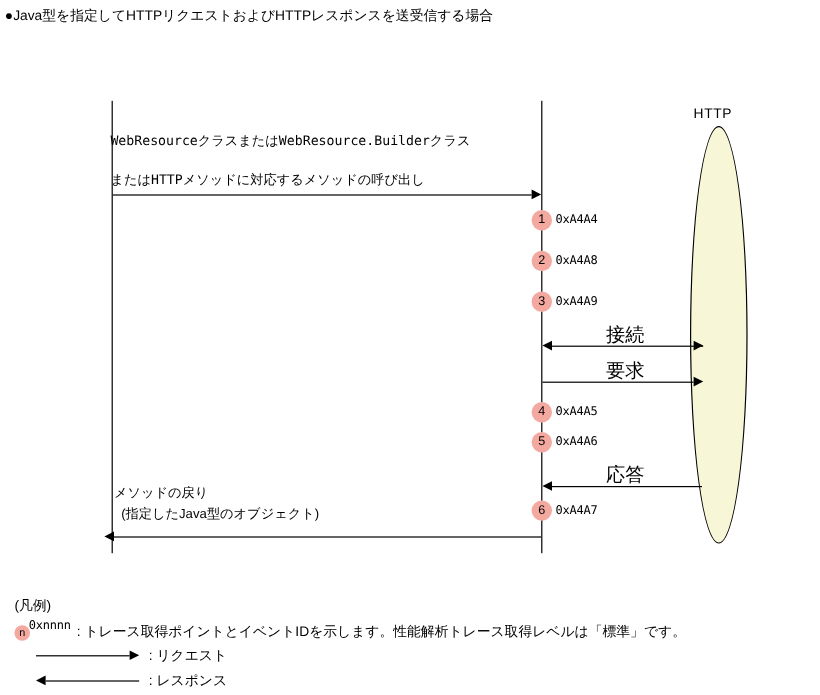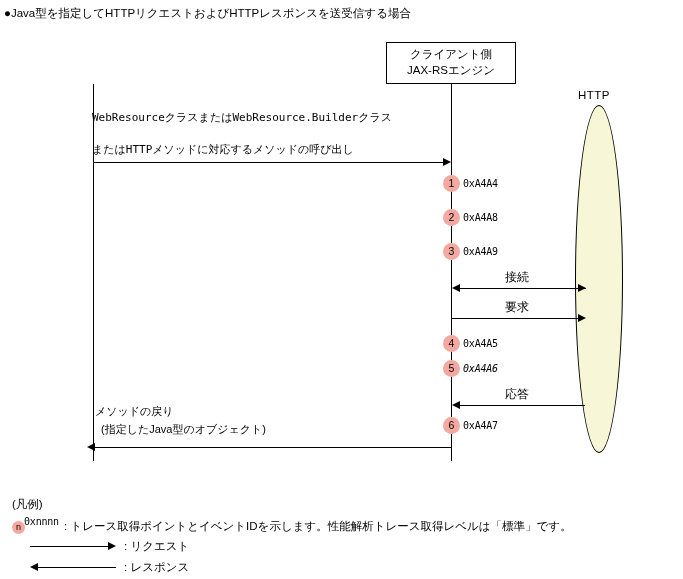--- a/index.html
+++ b/index.html
@@ -155,10 +155,6 @@
   <div class="abs title">●Java型を指定してHTTPリクエストおよびHTTPレスポンスを送受信する場合</div>
 
 
-  <div class="abs box box-engine">
-    <div>クライアント側</div>
-    <div>JAX-RSエンジン</div>
-  </div>
 
   <div class="abs http-label">HTTP</div>
   <div class="abs http-oval"></div>

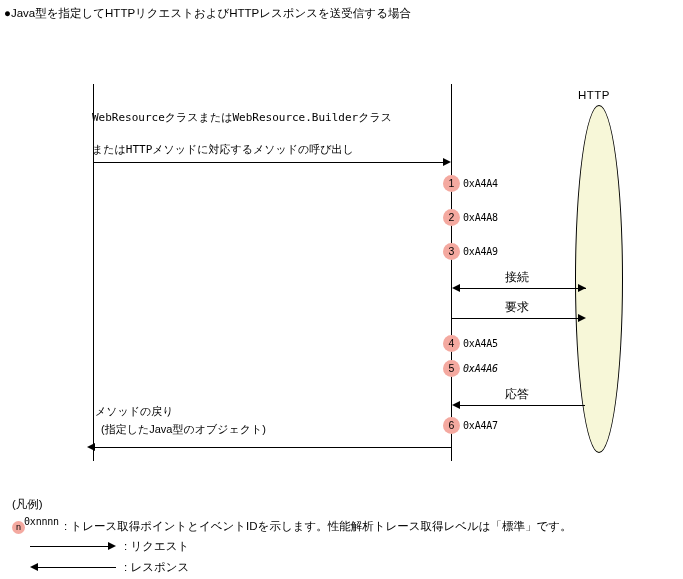--- a/index.html
+++ b/index.html
@@ -123,7 +123,7 @@
   }
 
   .mini-label {
-    font-size: 12px;
+    font-size: 16px;
   }
 
   

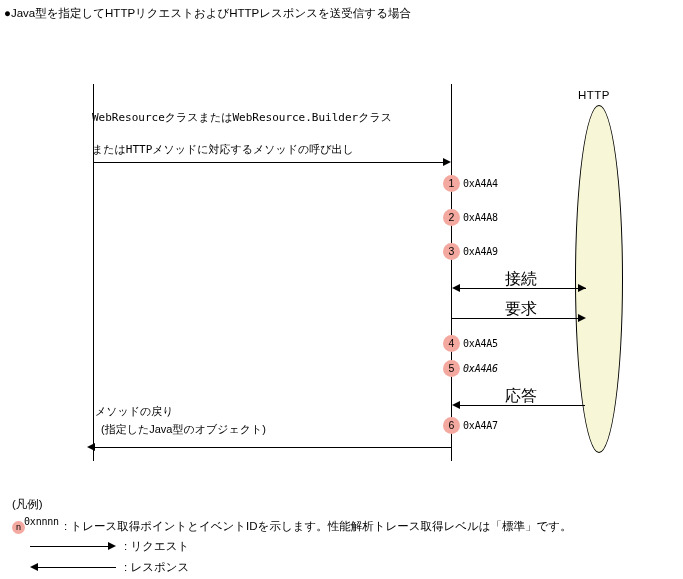--- a/index.html
+++ b/index.html
@@ -190,7 +190,7 @@
   <div class="abs evid" style="left:463px; top:338px;">0xA4A5</div>
 
   <div class="abs badge" style="left:443px; top:360px;">5</div>
-  <div class="abs evid" style="left:463px; top:363px;font-style:italic;">0xA4A6</div>
+  <div class="abs evid" style="left:463px; top:363px;">0xA4A6</div>
 
   <div class="abs mini-label" style="left:505px; top:386px;">応答</div>
   <div class="abs arrow-line" style="left:459px; top:405px; width:126px;"></div>

